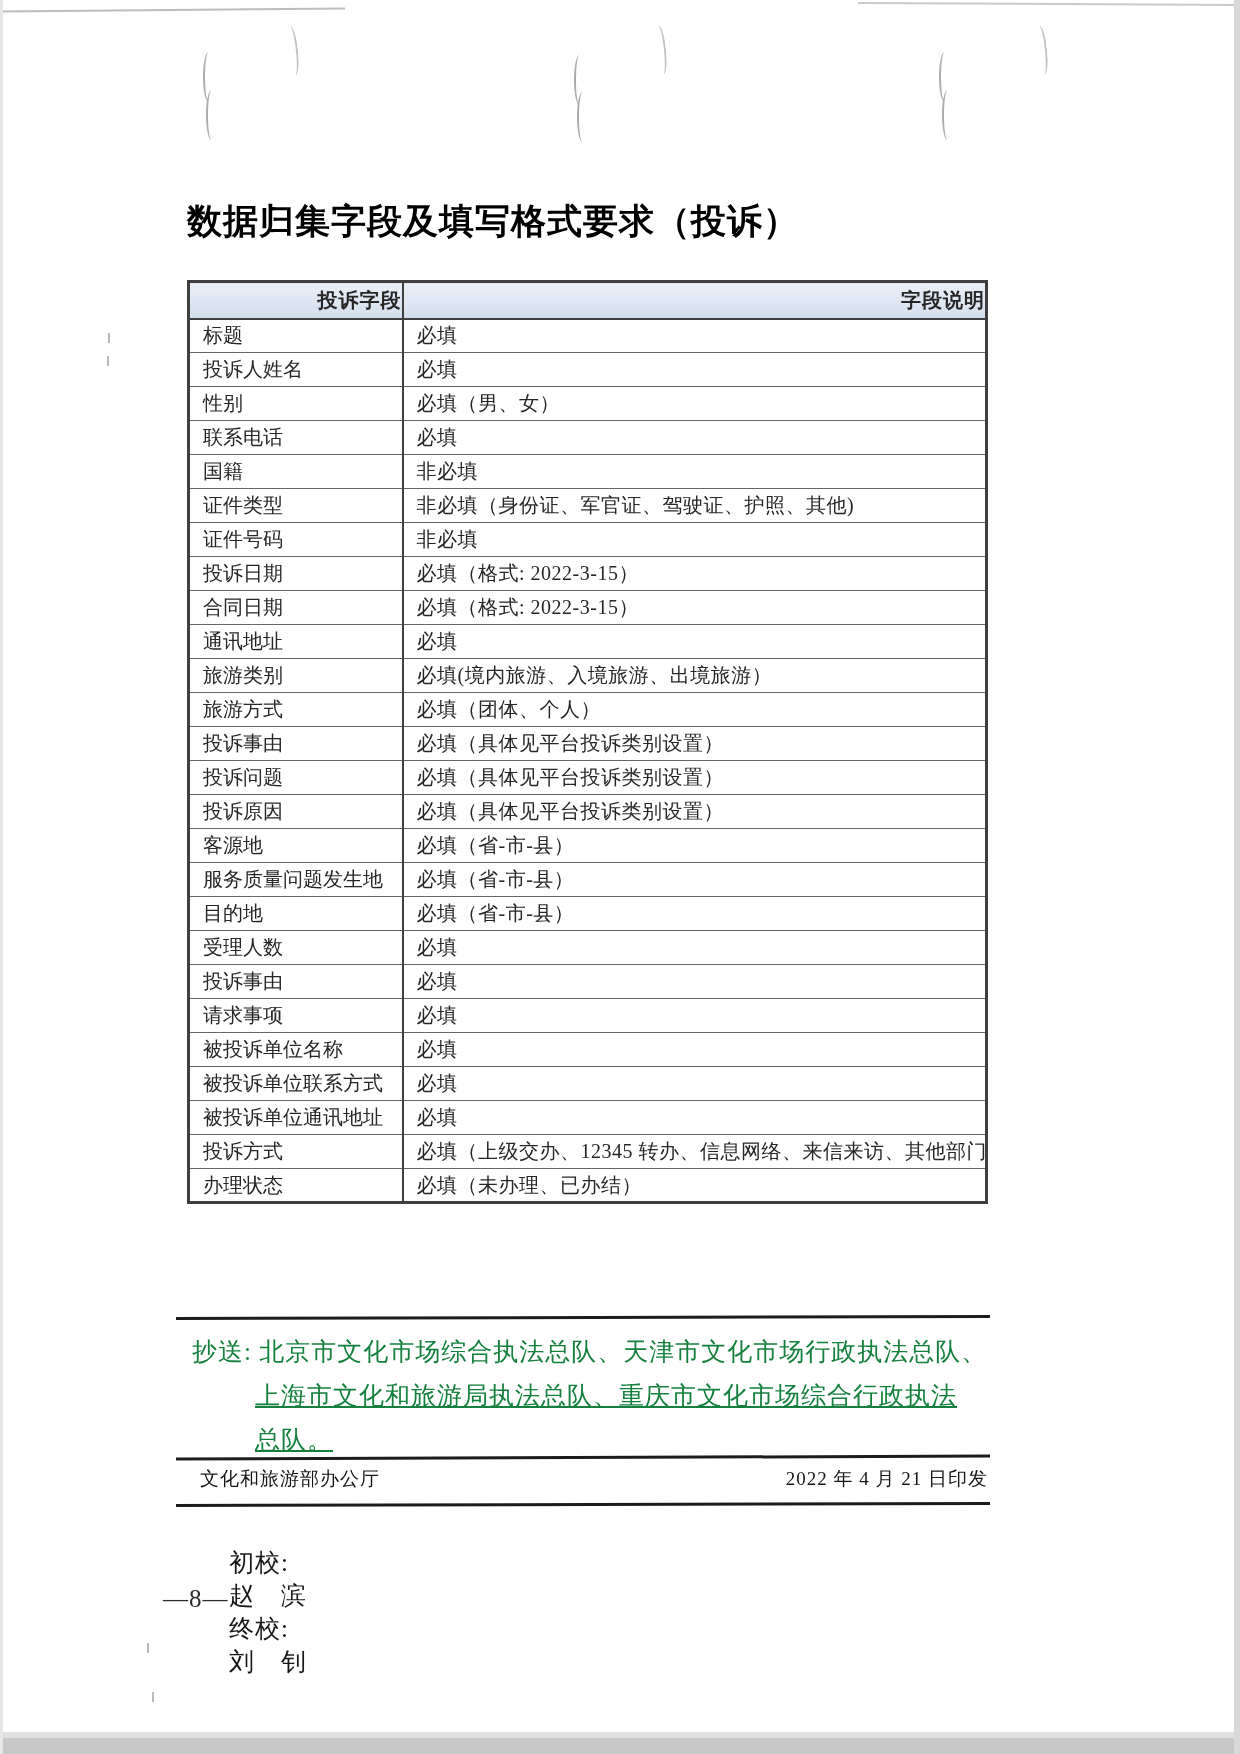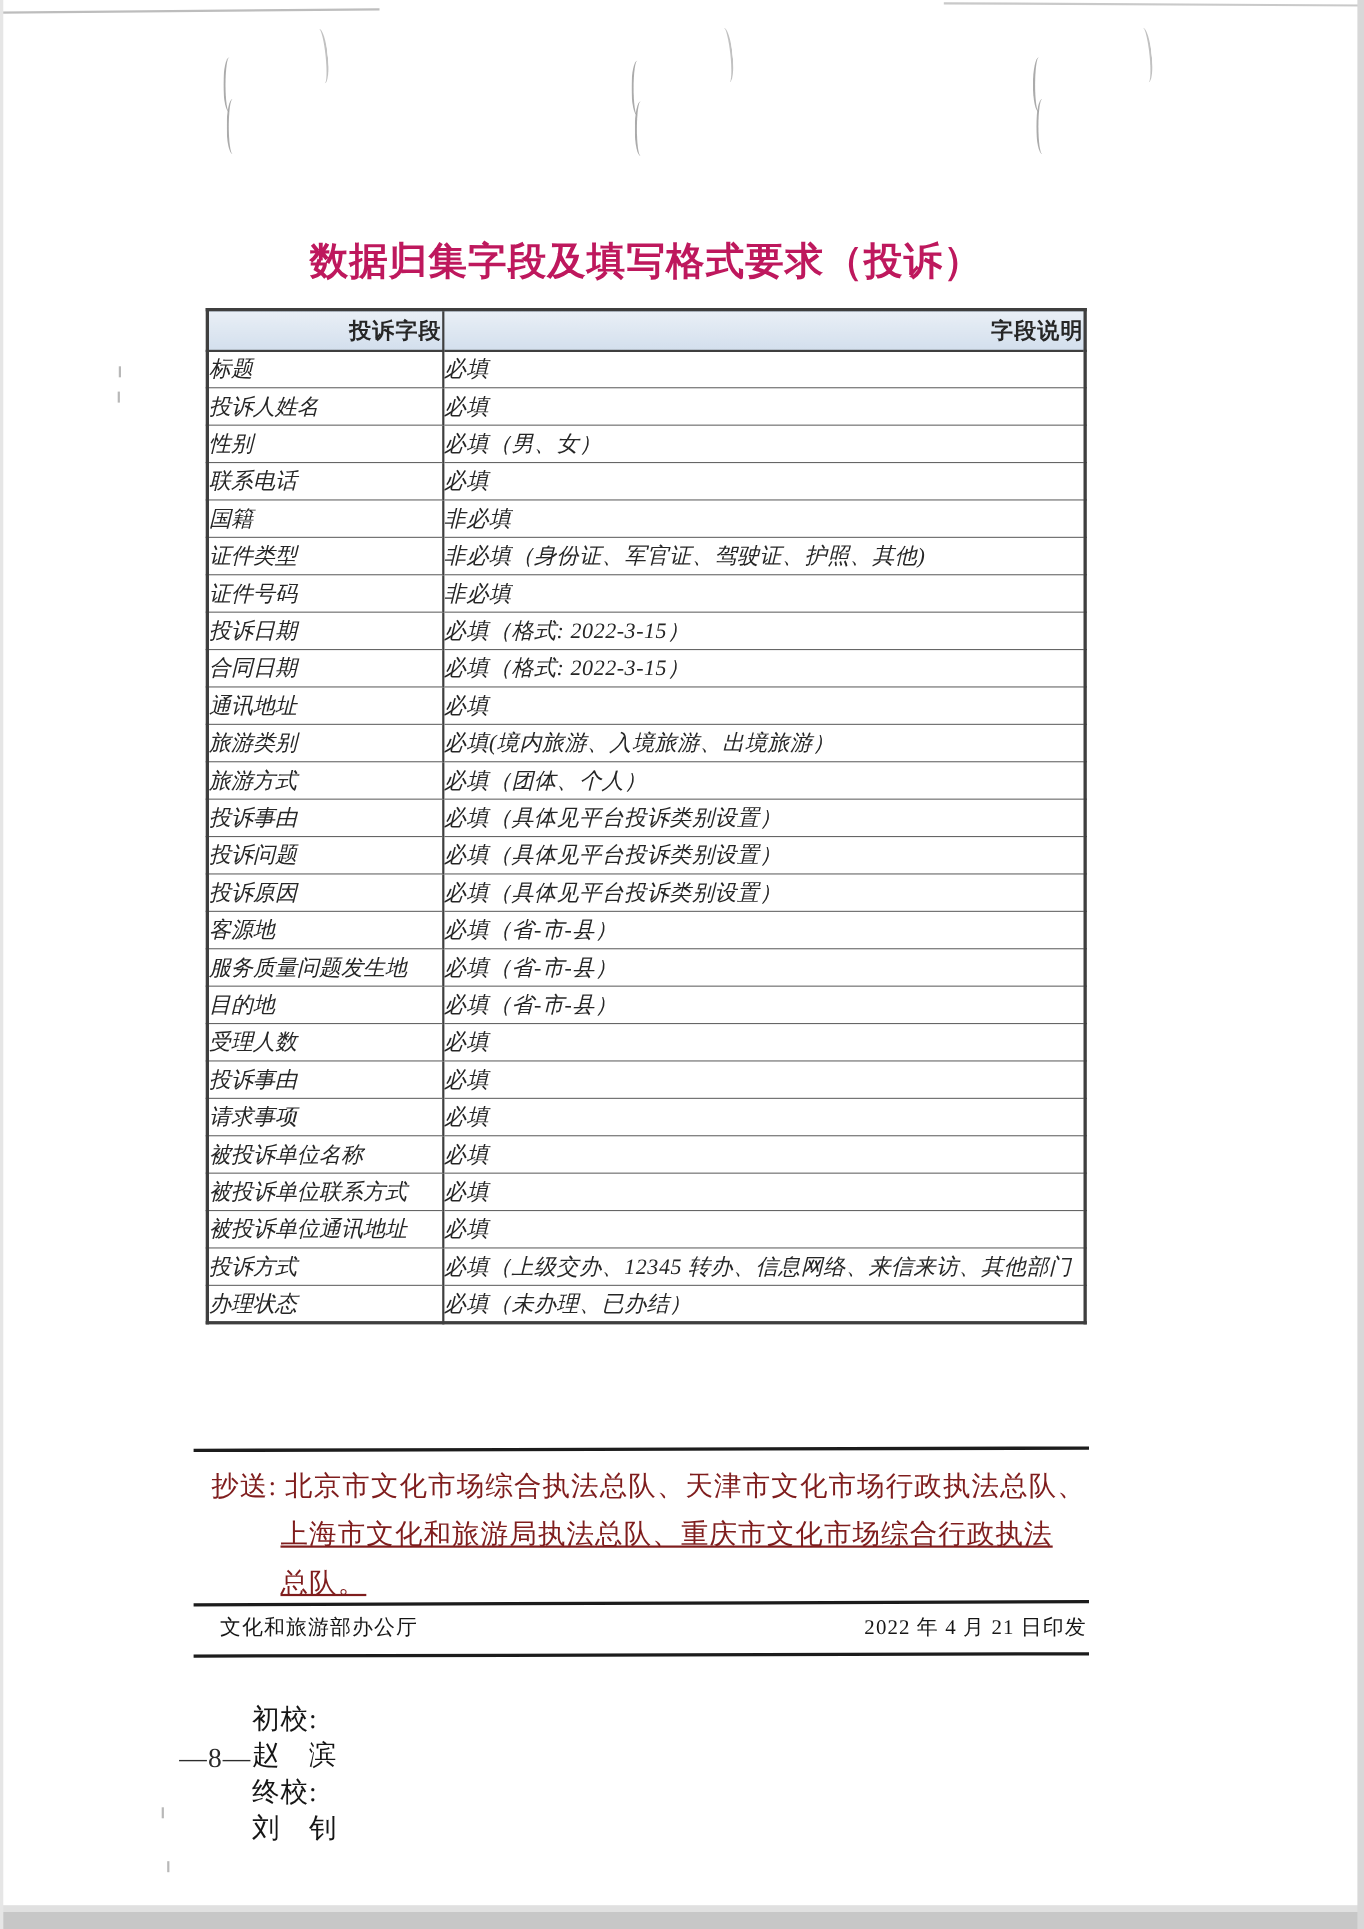--- a/index.html
+++ b/index.html
@@ -36,10 +36,10 @@
   .tick{position:absolute;width:2px;height:10px;background:#9a9a9a;opacity:.7;}
 
   .doc-title{
-    position:absolute;left:187px;top:214px;width:801px;
-    text-align:center;
+    position:absolute;left:187px;top:198px;width:801px;
+    text-align:left;
     font-family:"Liberation Sans","DejaVu Sans",sans-serif;
-    font-weight:700;font-size:35px;letter-spacing:1px;color:#be185d;
+    font-weight:700;font-size:35px;letter-spacing:1px;color:#000000;
   }
 
   table.fields{

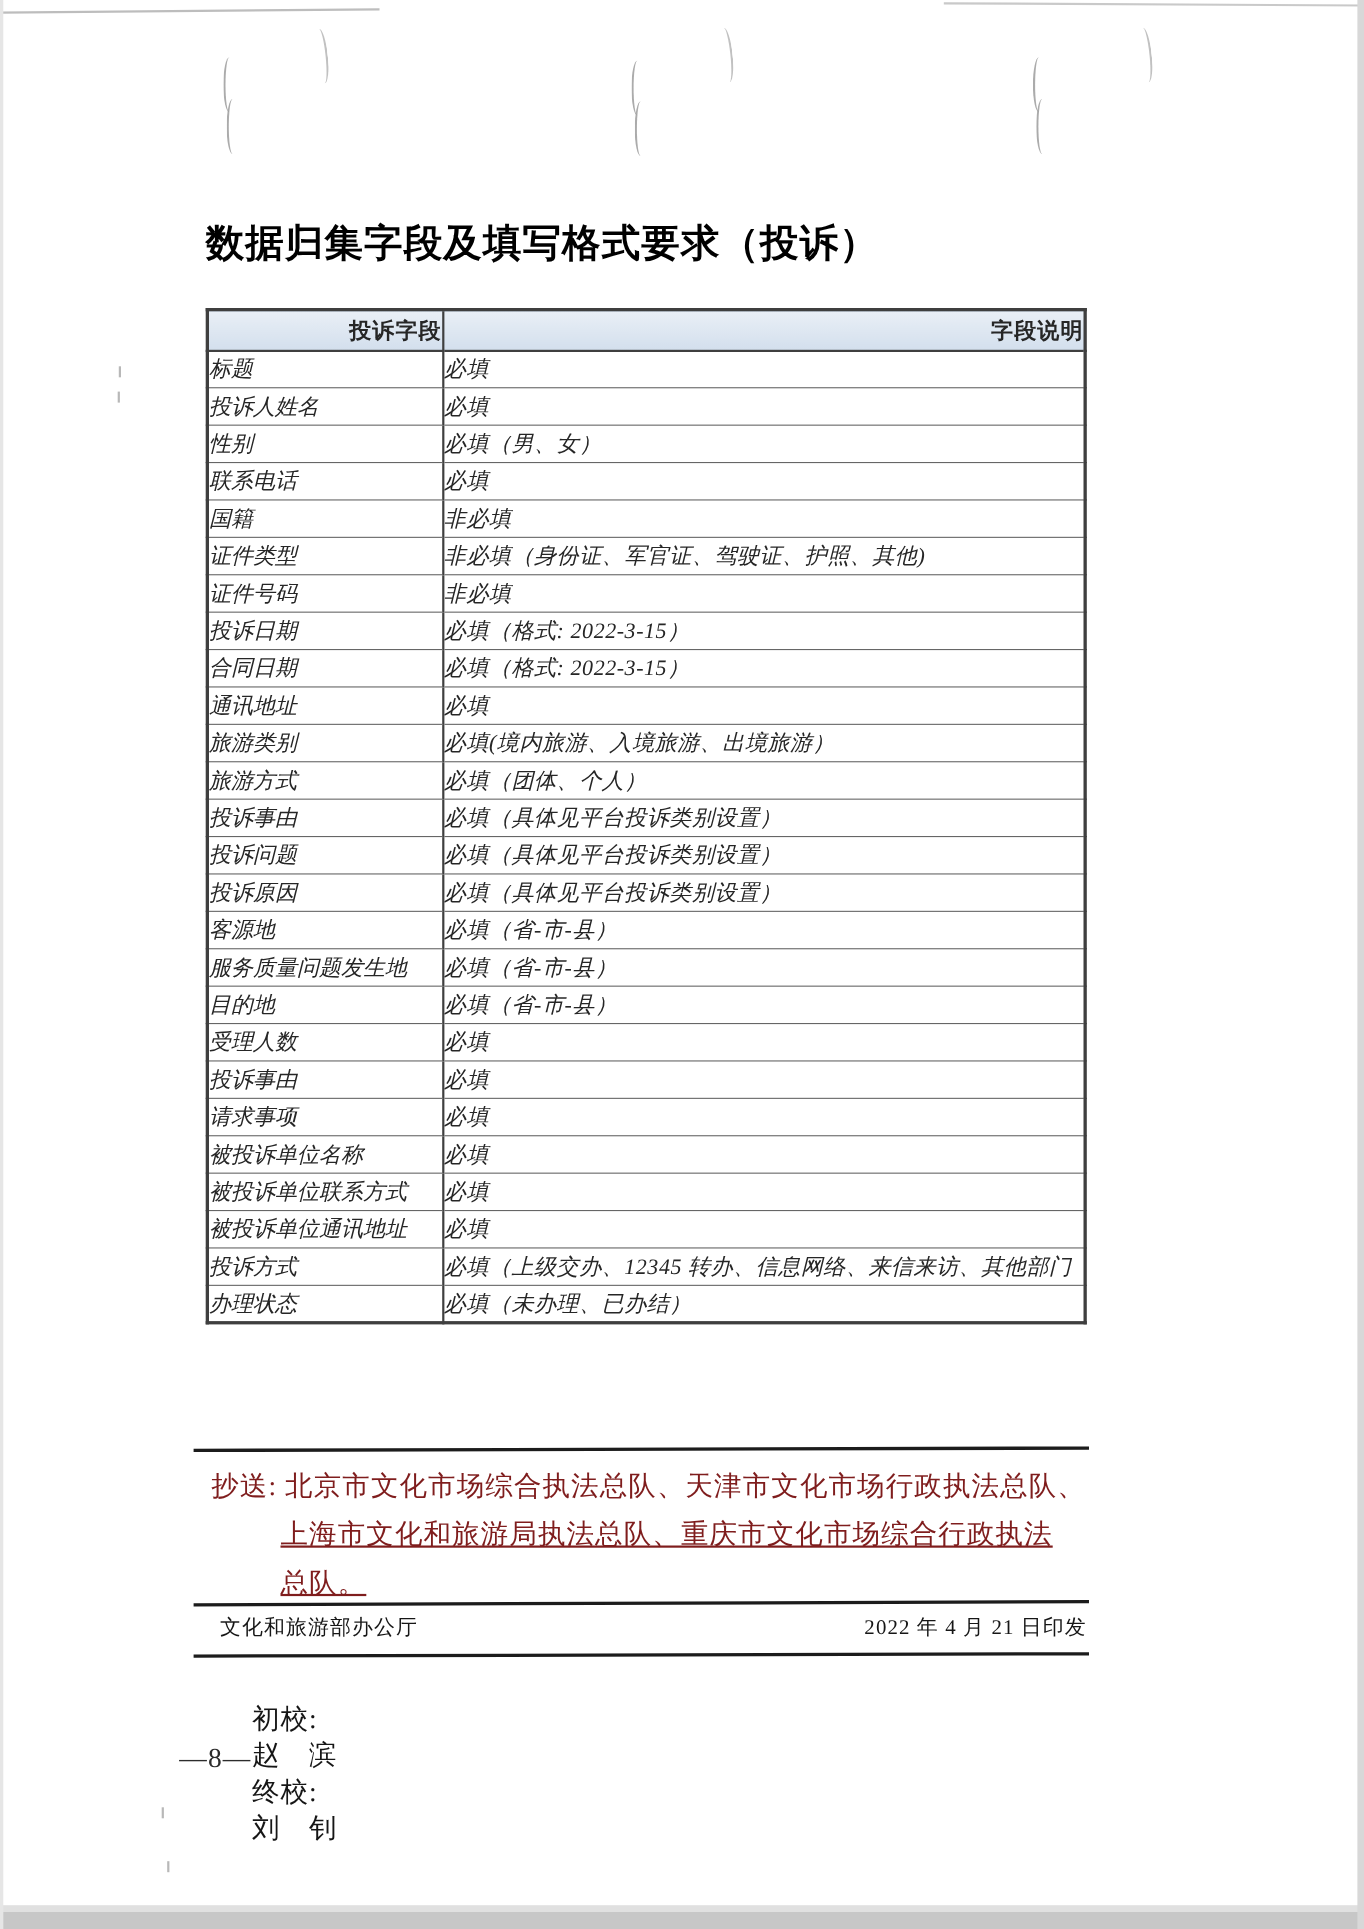--- a/index.html
+++ b/index.html
@@ -59,11 +59,10 @@
   table.fields th:first-child,
   table.fields td:first-child{border-right:2px solid var(--border-dark);}
   table.fields td{
-    height:34px;padding:0 0;
+    height:34px;padding:0 13px;
     border-top:1px solid var(--border-thin);
     white-space:nowrap;overflow:hidden;
     vertical-align:middle;
-    font-style:italic;
   }
   table.fields td.desc{letter-spacing:.5px;}
 

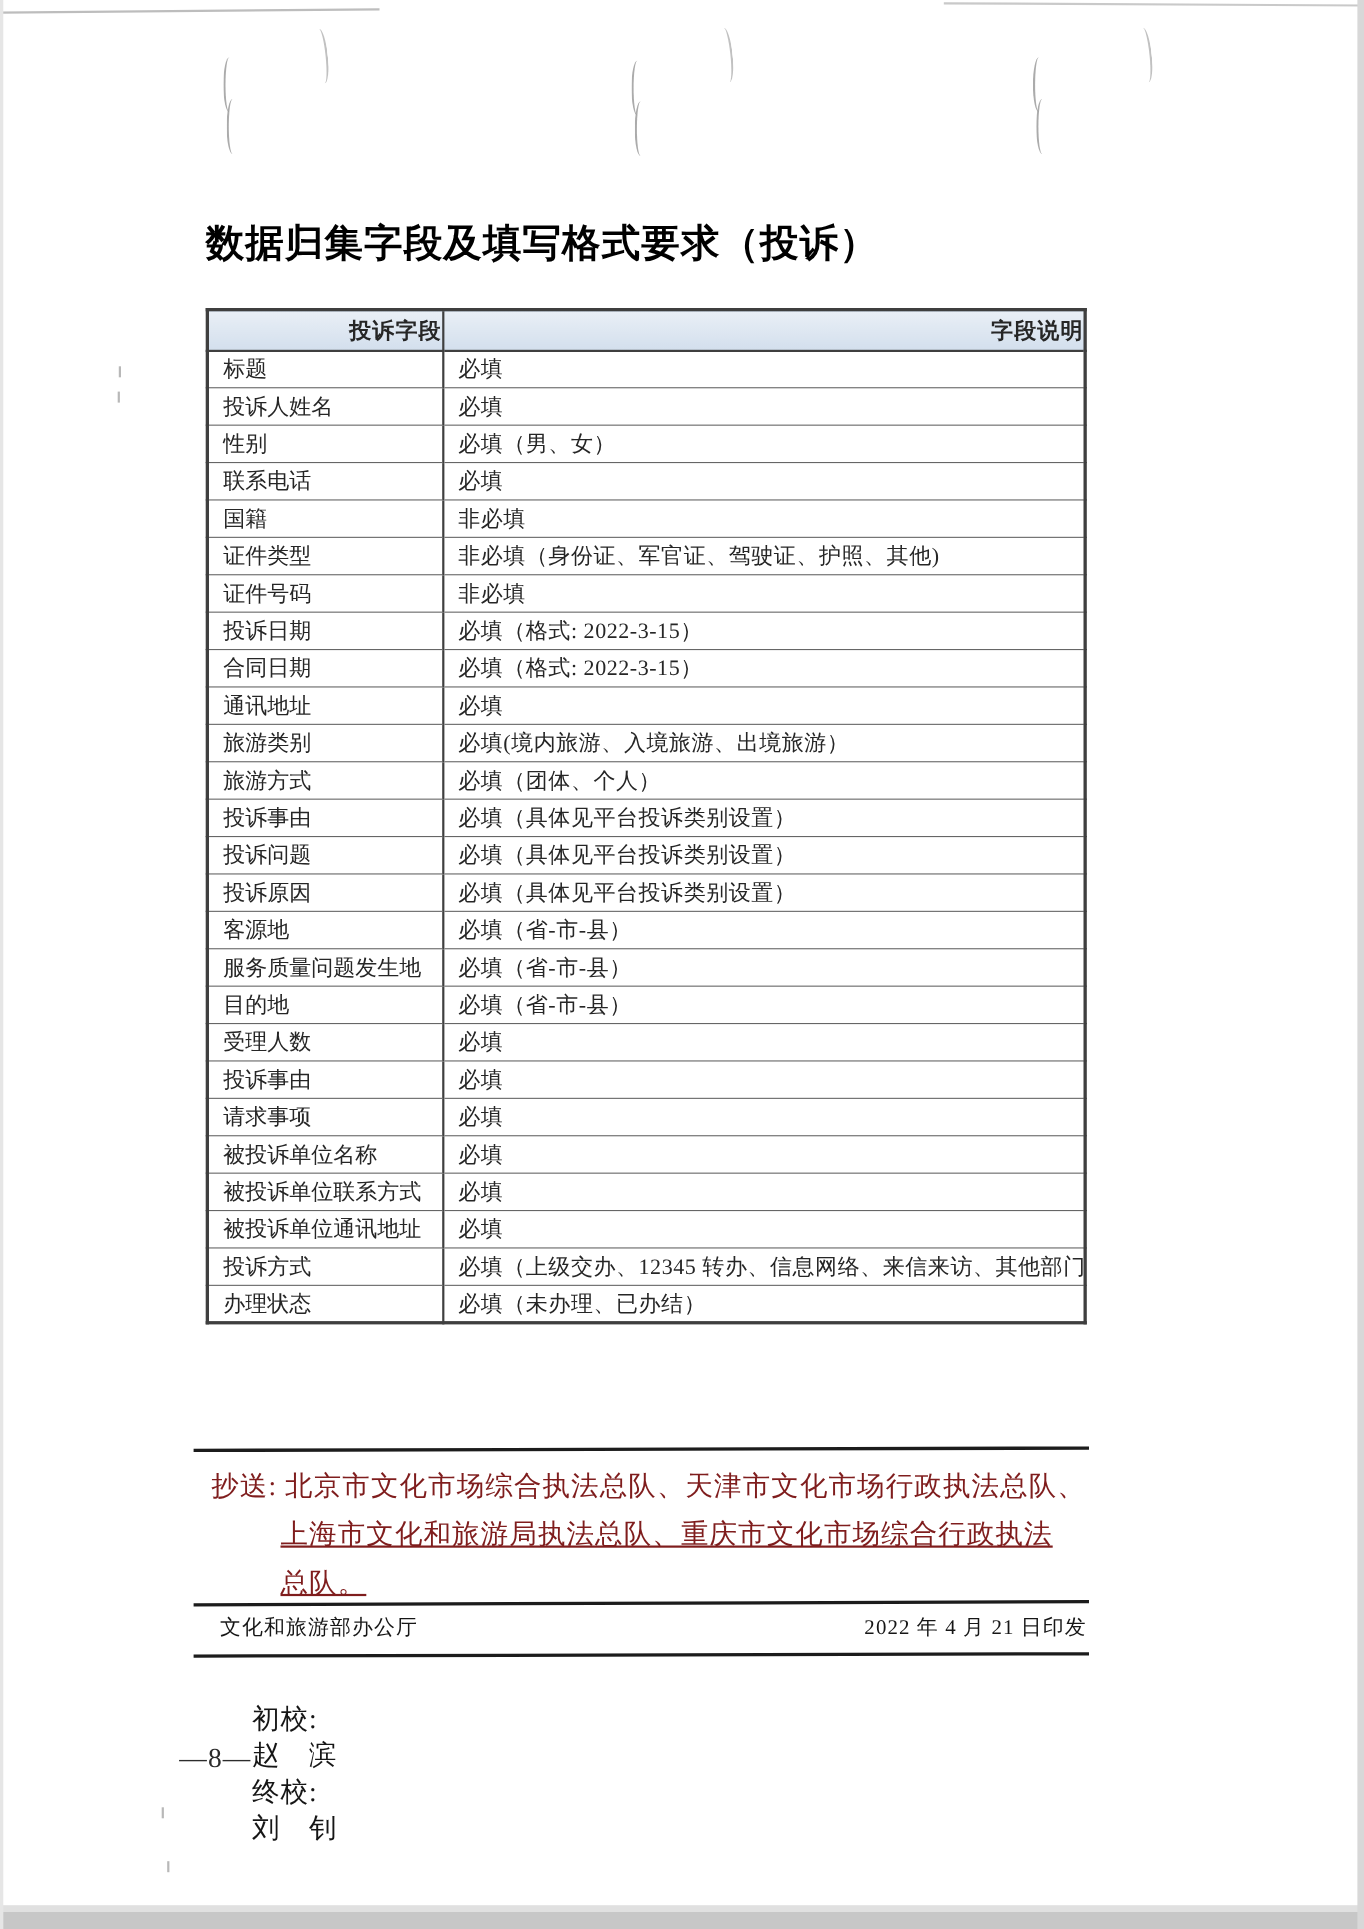--- a/index.html
+++ b/index.html
@@ -73,7 +73,7 @@
 
   .cc-block{
     position:absolute;left:192px;top:1330px;width:830px;
-    font-size:25px;line-height:44px;color:#7f1d1d;letter-spacing:1px;
+    font-size:25px;line-height:44px;color:#15803d;letter-spacing:1px;
     white-space:nowrap;
   }
   .cc-block .cont{padding-left:63px;text-decoration:underline;}

